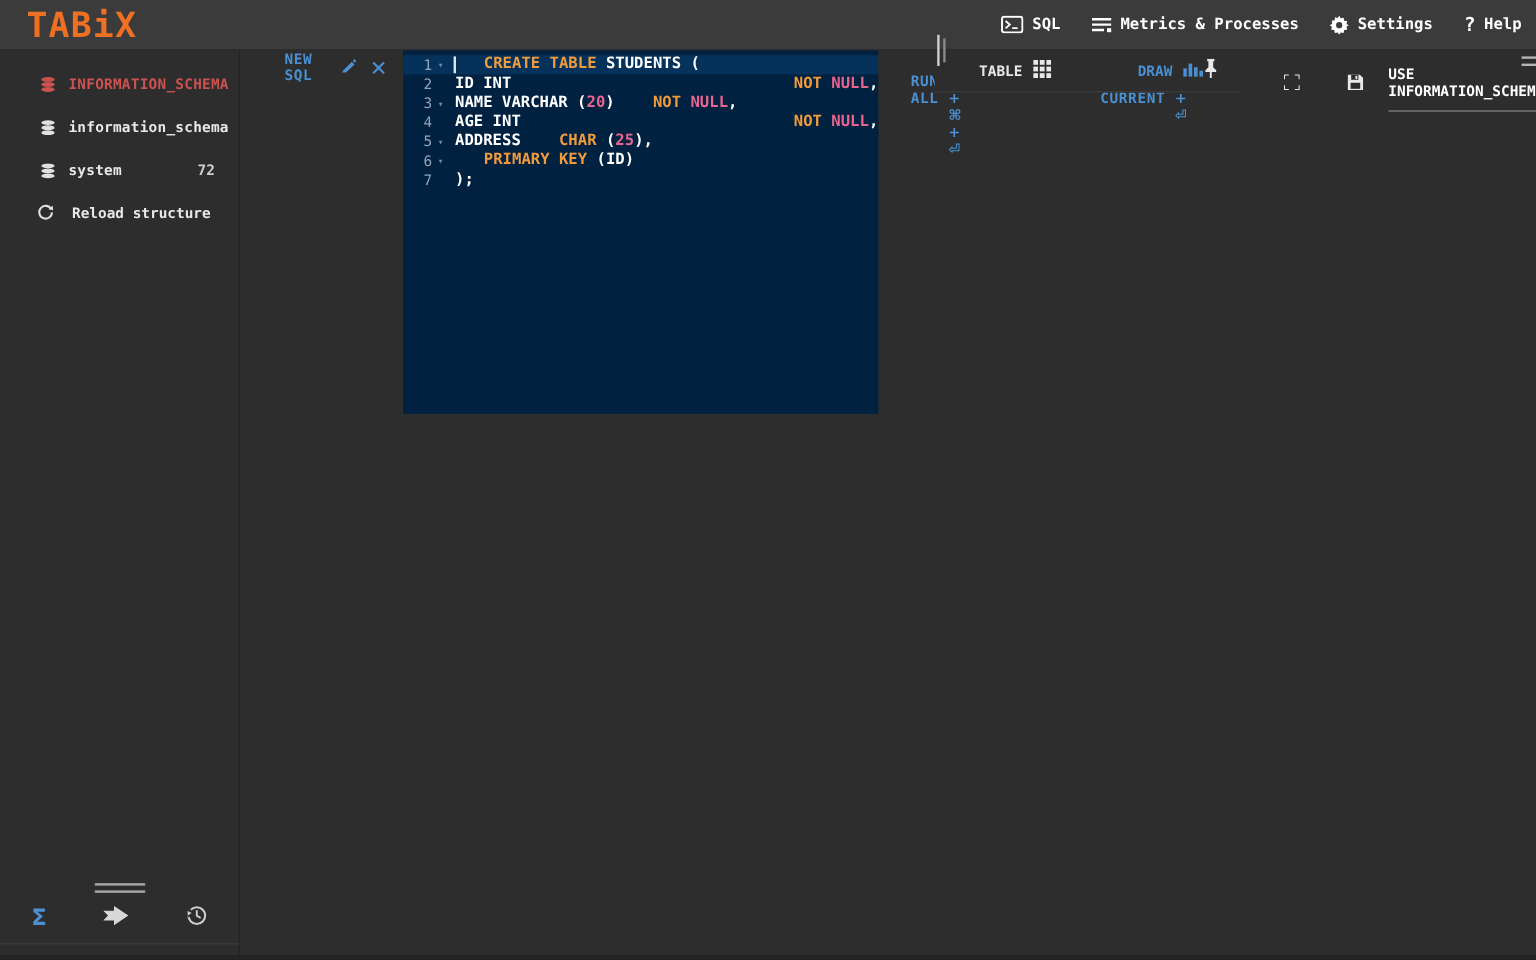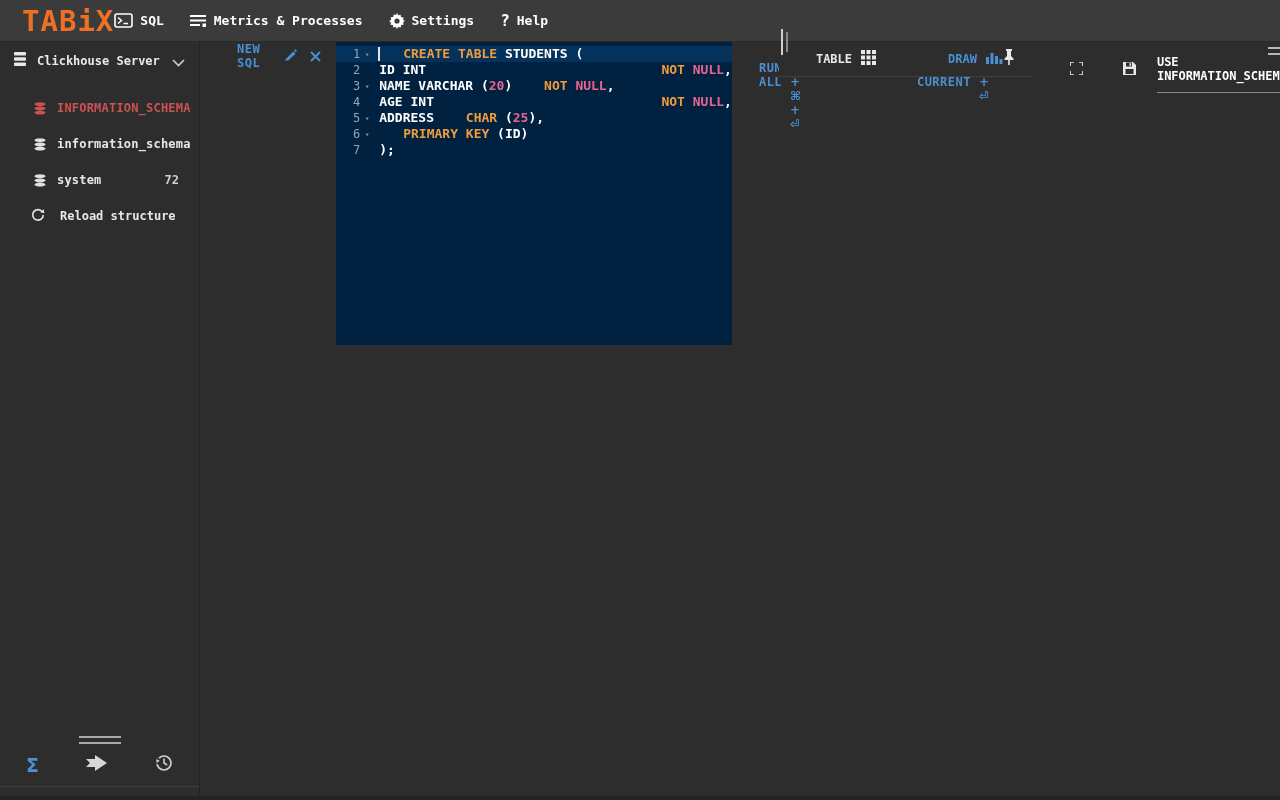--- a/index.html
+++ b/index.html
@@ -23,7 +23,7 @@
 
   
   .topbar{height:42px;background:var(--topbar);display:flex;align-items:center;
-    border-bottom:1px solid #2a2a2a;flex:0 0 42px;}
+    justify-content:space-between;border-bottom:1px solid #2a2a2a;flex:0 0 42px;}
   .logo{color:var(--logo);font-size:29px;font-weight:bold;letter-spacing:1px;
     padding-left:22px;line-height:42px;}
   .topmenu{display:flex;align-items:center;gap:26px;padding-right:12px;}

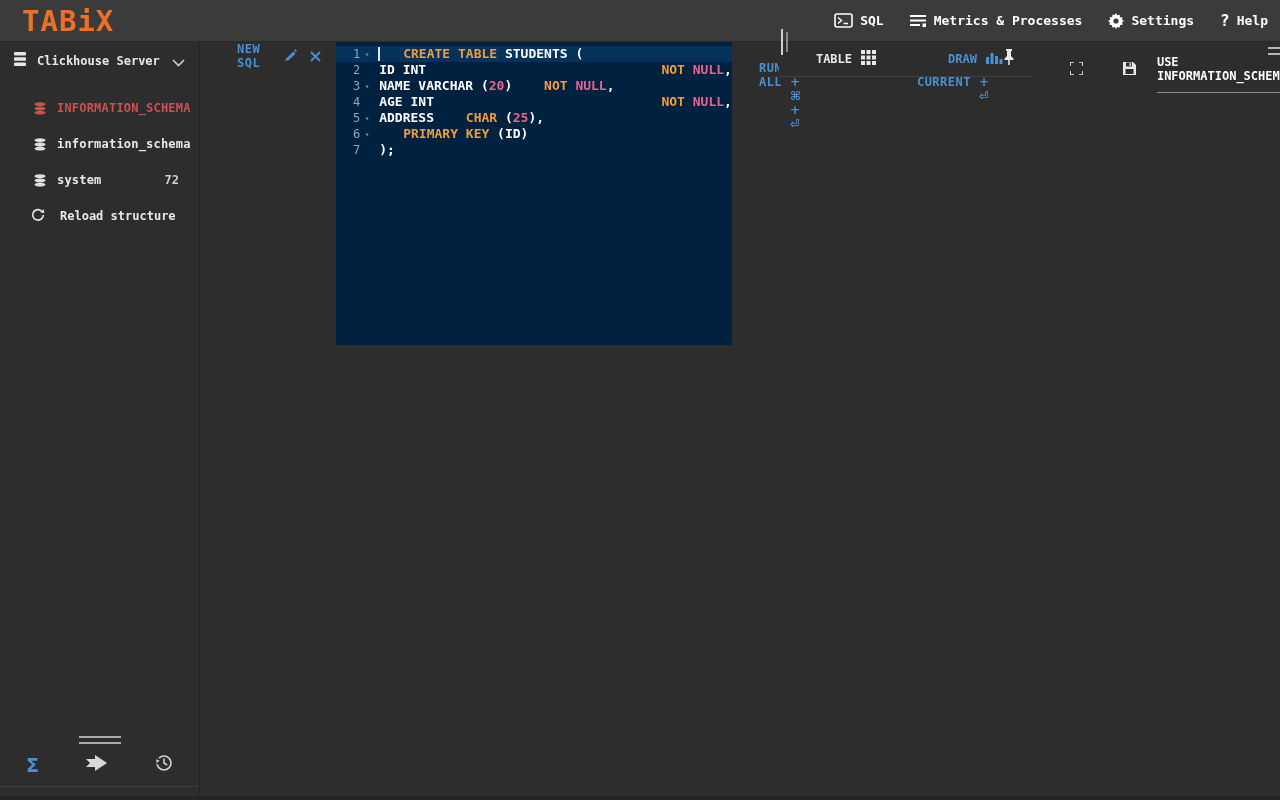--- a/index.html
+++ b/index.html
@@ -156,21 +156,6 @@
   <div class="body-row">
 
     <aside class="sidebar">
-      <div class="server-row">
-        <span>
-          <svg width="12" height="15" viewBox="0 0 12 15">
-              <rect x="0" y="0" width="12" height="3.6" rx="1" fill="#e8e8e8"></rect>
-              <rect x="0" y="5.2" width="12" height="3.6" rx="1" fill="#e8e8e8"></rect>
-              <rect x="0" y="10.4" width="12" height="3.6" rx="1" fill="#e8e8e8"></rect>
-            </svg>
-        </span>
-        <span class="server-label">Clickhouse Server</span>
-        <span>
-          <svg width="13" height="8" viewBox="0 0 13 8">
-              <polyline points="1,1 6.5,6.5 12,1" fill="none" stroke="#cfcfcf" stroke-width="1.6"></polyline>
-            </svg>
-        </span>
-      </div>
 
       <div class="db-list">
         <div class="db-row hl">

